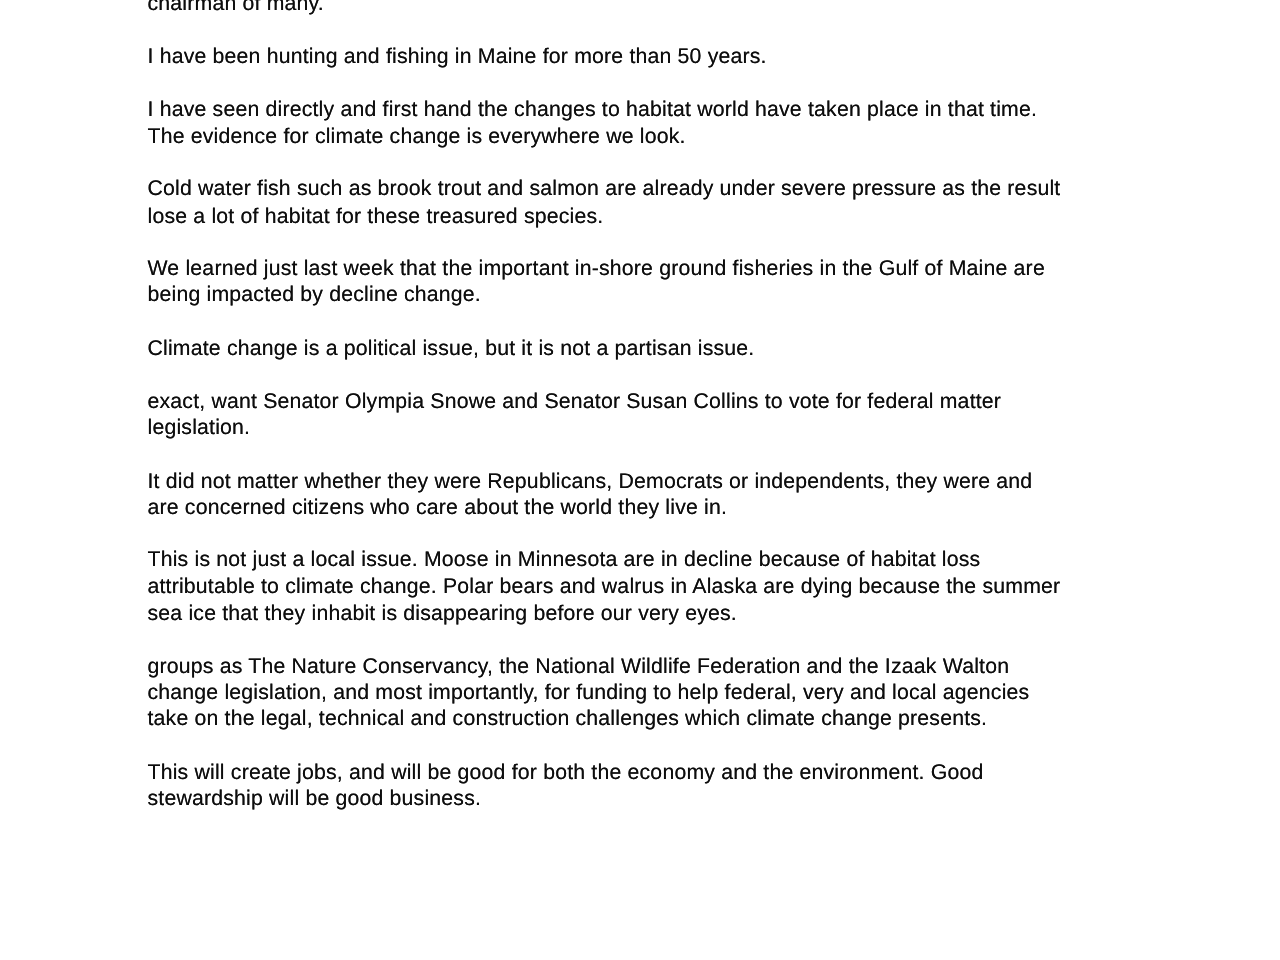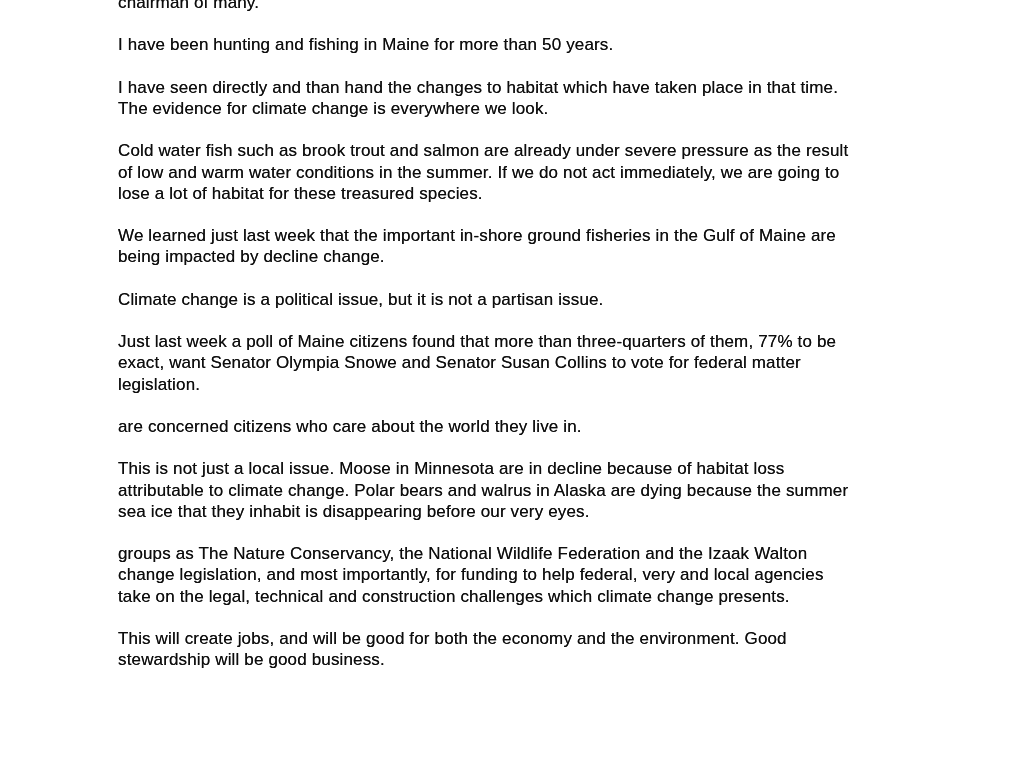--- a/index.html
+++ b/index.html
@@ -55,7 +55,7 @@
           <span class="line">I have been hunting and fishing in Maine for more than 50 years.</span>
         </p>
         <p>
-          <span class="line">I have seen directly and than hand the changes to habitat which have taken place in that time.</span>
+          <span class="line">I have seen directly and first hand the changes to habitat world have taken place in that time.</span>
           <span class="line">The evidence for climate change is everywhere we look.</span>
         </p>
         <p>

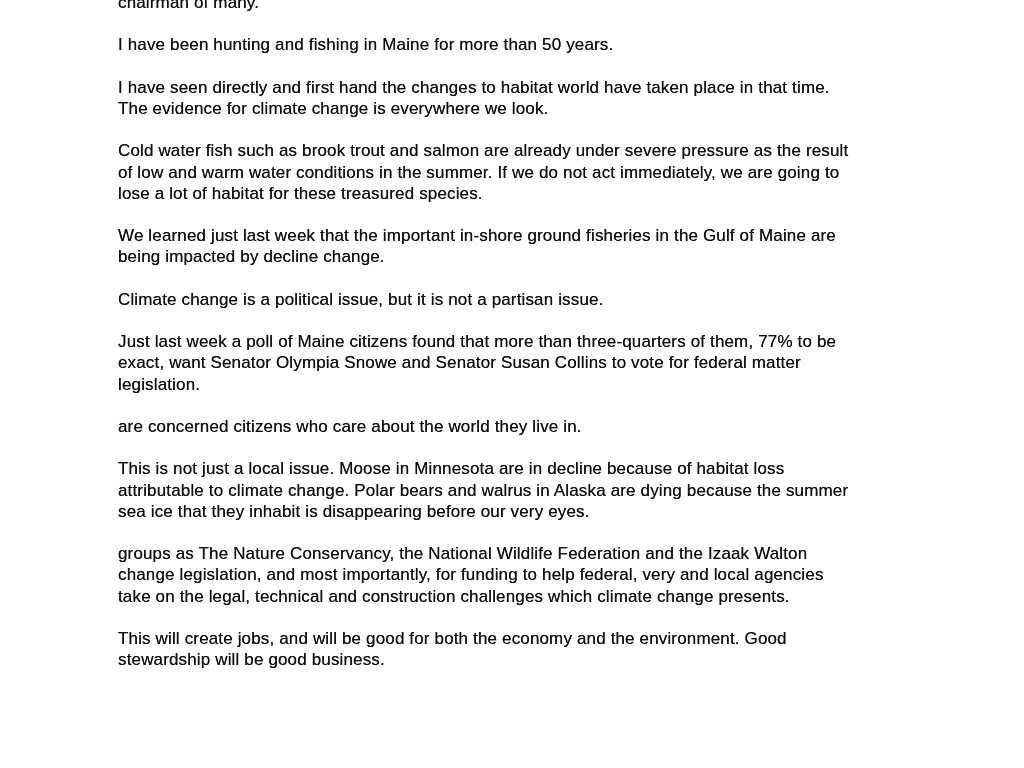--- a/index.html
+++ b/index.html
@@ -60,7 +60,6 @@
         </p>
         <p>
           <span class="line">Cold water fish such as brook trout and salmon are already under severe pressure as the result</span>
-          <span class="line">of low and warm water conditions in the summer. If we do not act immediately, we are going to</span>
           <span class="line">lose a lot of habitat for these treasured species.</span>
         </p>
         <p>

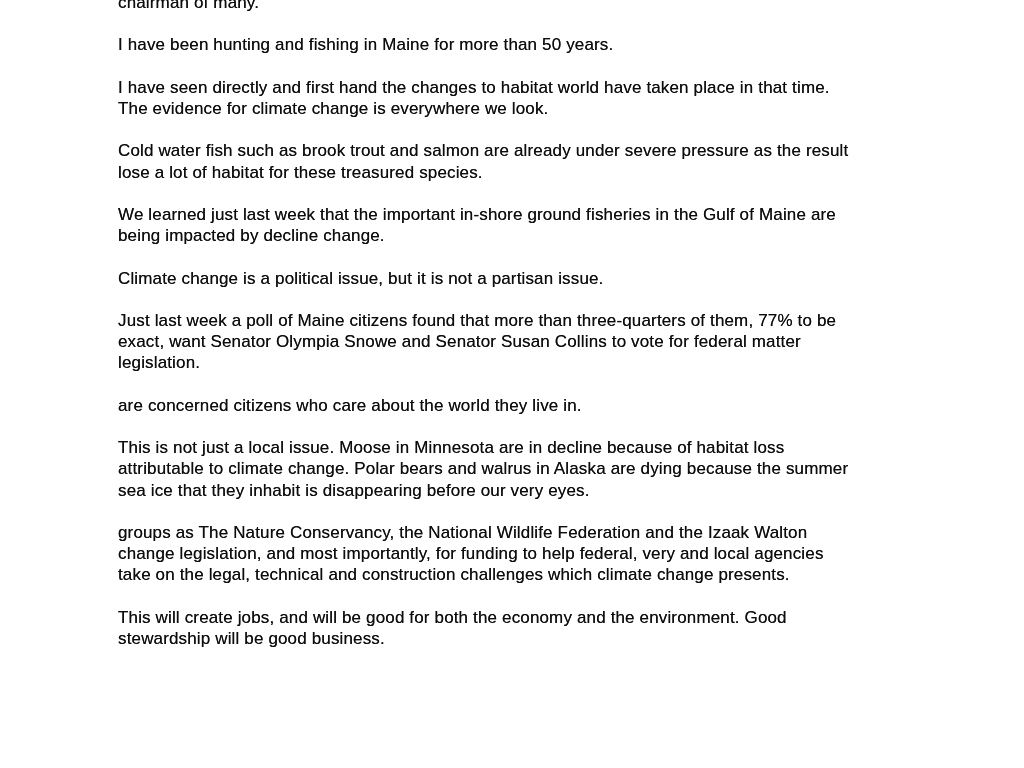--- a/index.html
+++ b/index.html
@@ -70,7 +70,6 @@
           <span class="line">Climate change is a political issue, but it is not a partisan issue.</span>
         </p>
         <p>
-          <span class="line">Just last week a poll of Maine citizens found that more than three-quarters of them, 77% to be</span>
           <span class="line">exact, want Senator Olympia Snowe and Senator Susan Collins to vote for federal matter</span>
           <span class="line">legislation.</span>
         </p>

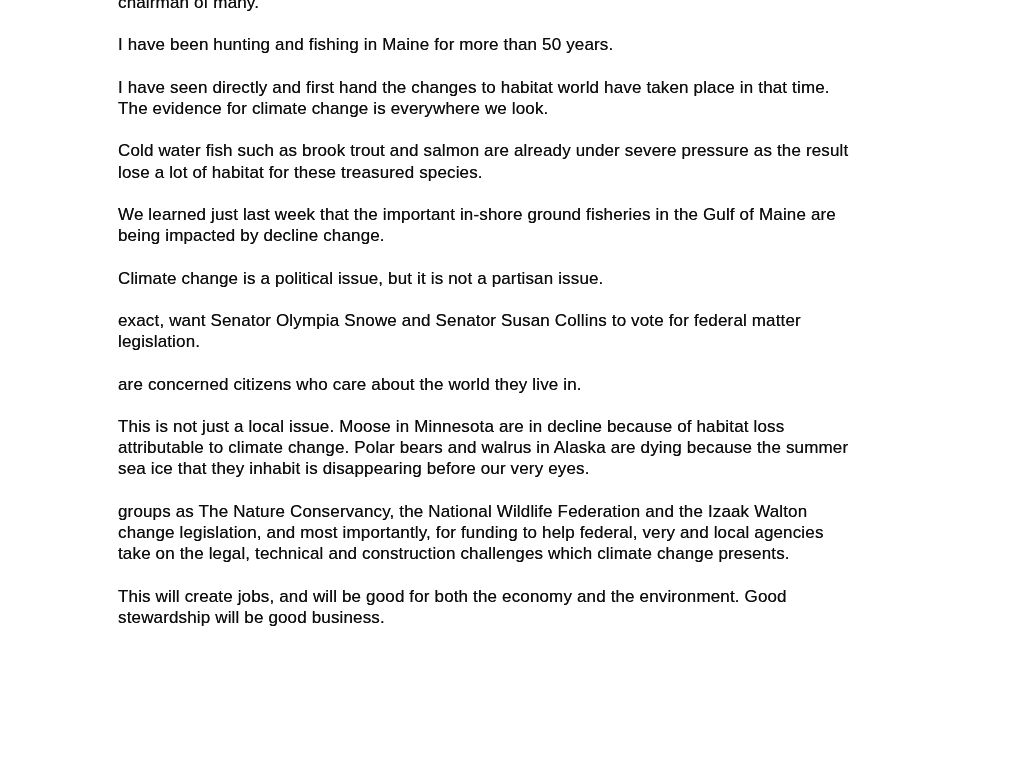--- a/index.html
+++ b/index.html
@@ -74,6 +74,7 @@
           <span class="line">legislation.</span>
         </p>
         <p>
+          <span class="line">It did not matter whether they were Republicans, Democrats or independents, they were and</span>
           <span class="line">are concerned citizens who care about the world they live in.</span>
         </p>
         <p>

